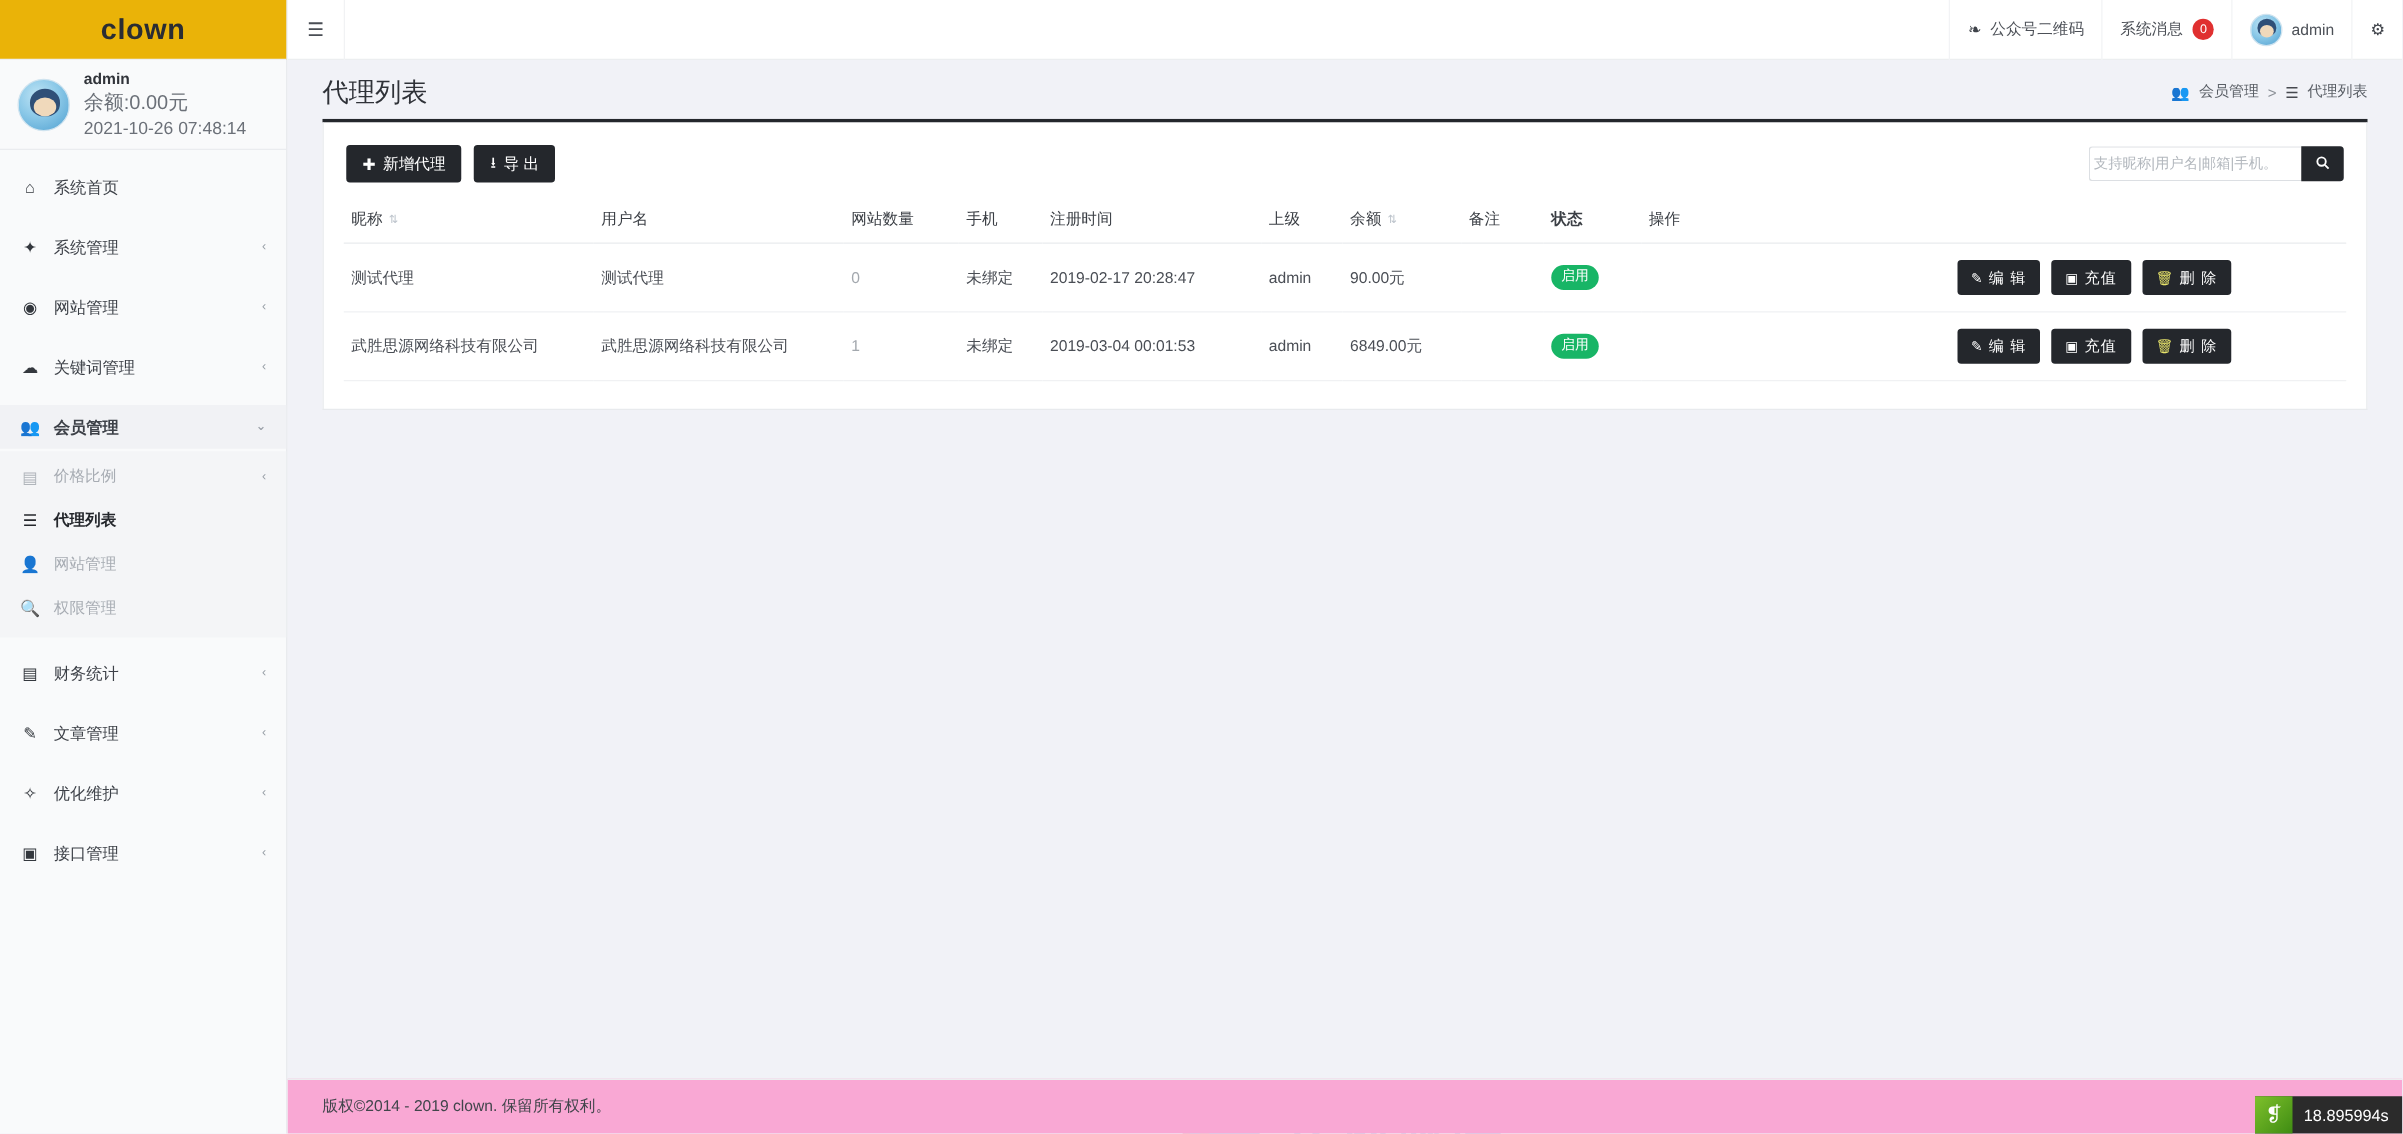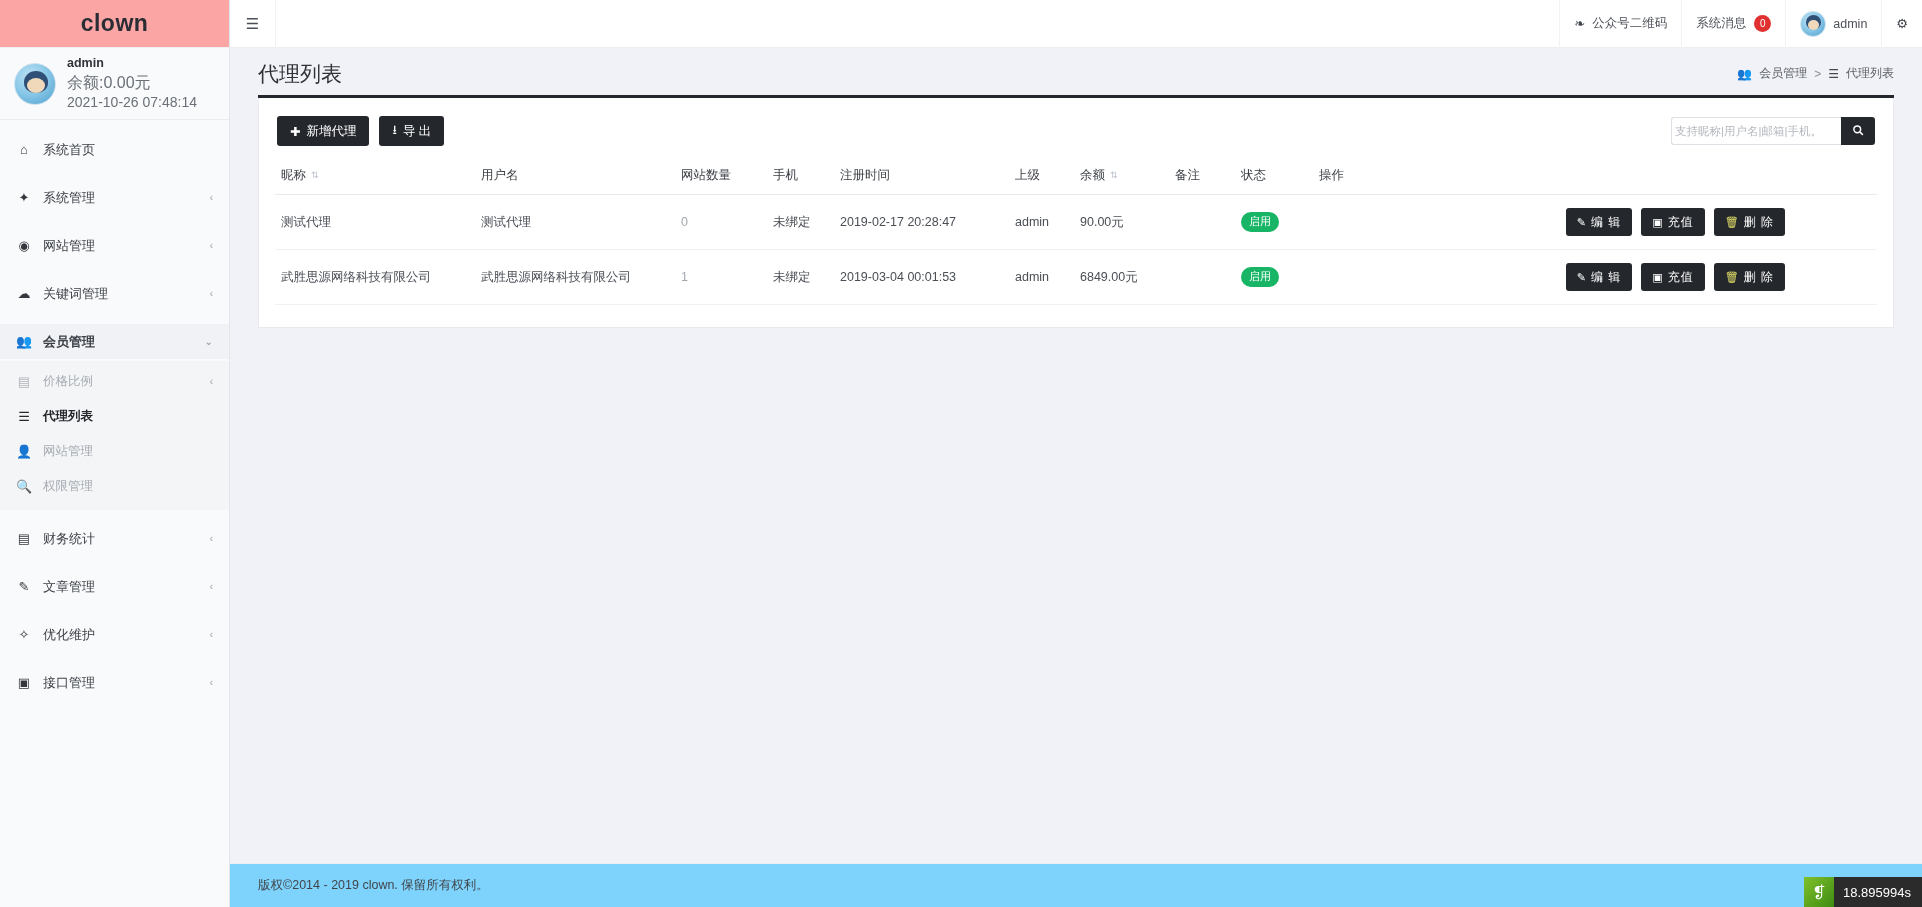--- a/index.html
+++ b/index.html
@@ -22,7 +22,7 @@
   #brand {
     height: 48px;
     display: flex; align-items: center; justify-content: center;
-    background: #fca5a5;
+    background: #eab308;
     border-bottom: 1px solid #eef0f2;
   }
   #brand .brand-text {

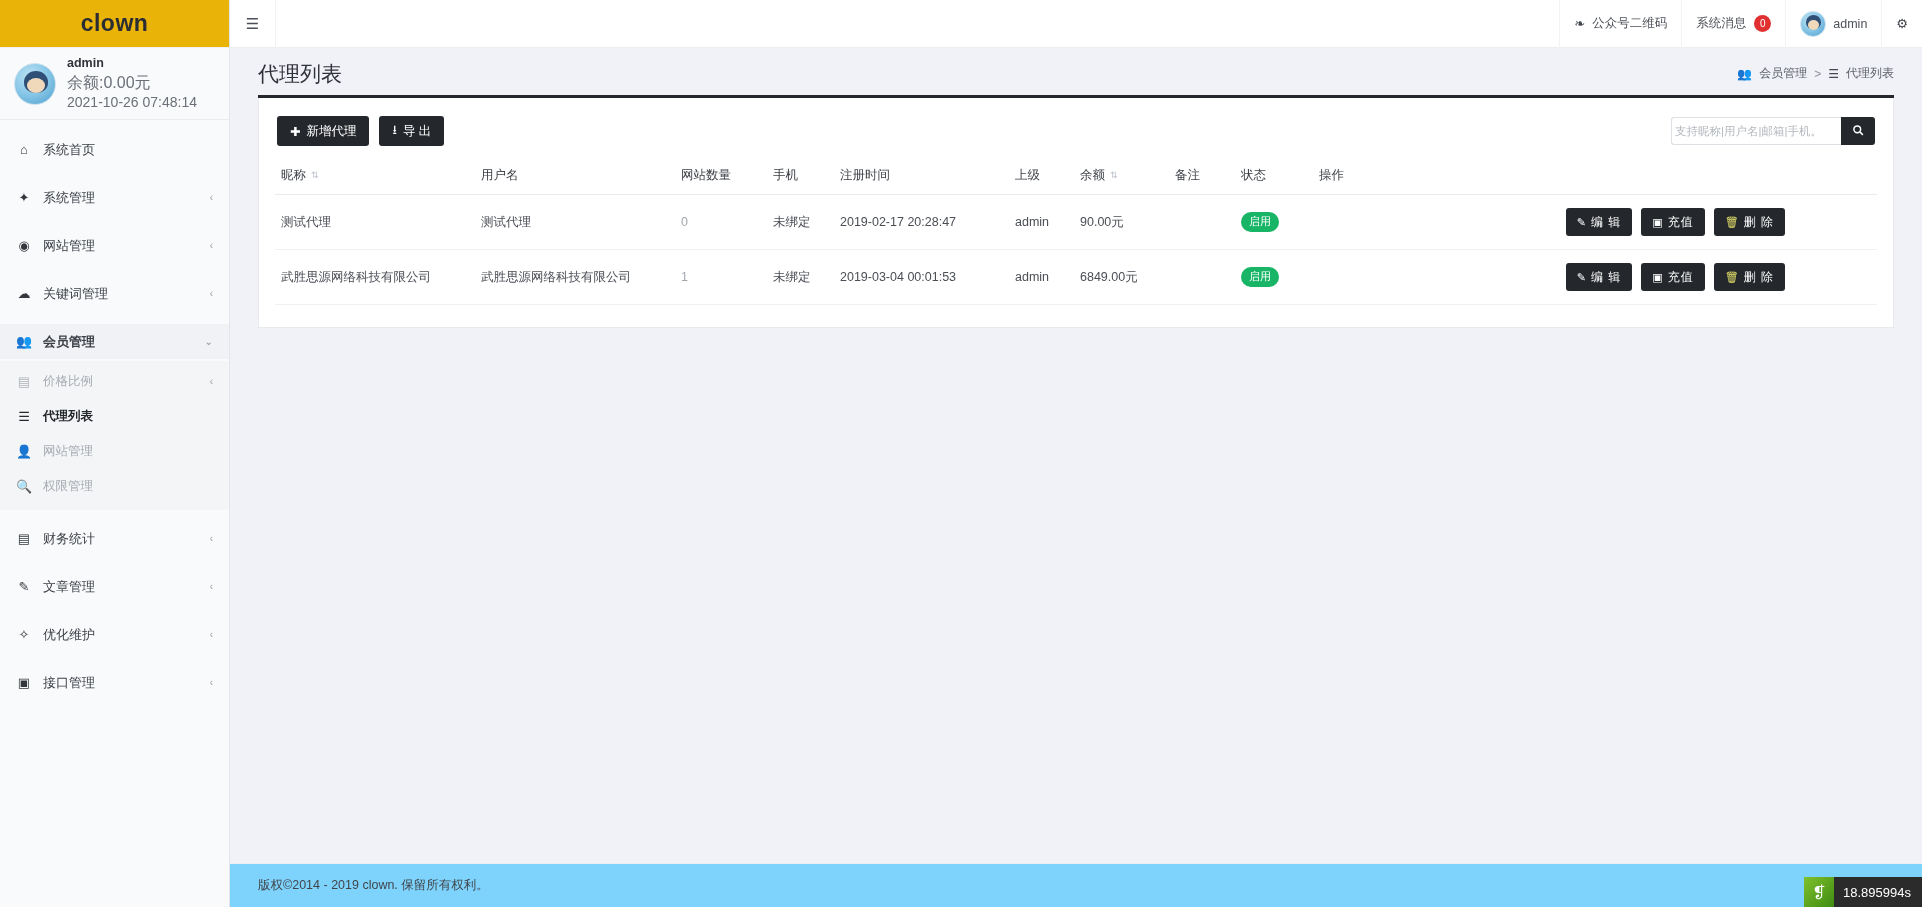--- a/index.html
+++ b/index.html
@@ -219,7 +219,7 @@
   .col-parent { width: 65px; }
   .col-bal    { width: 95px; }
   .col-note   { width: 66px; }
-  .col-status { width: 78px; }
+  .col-status { width: 78px; font-weight: bold; }
   .col-ops    { width: auto; }
 
   .badge-green {

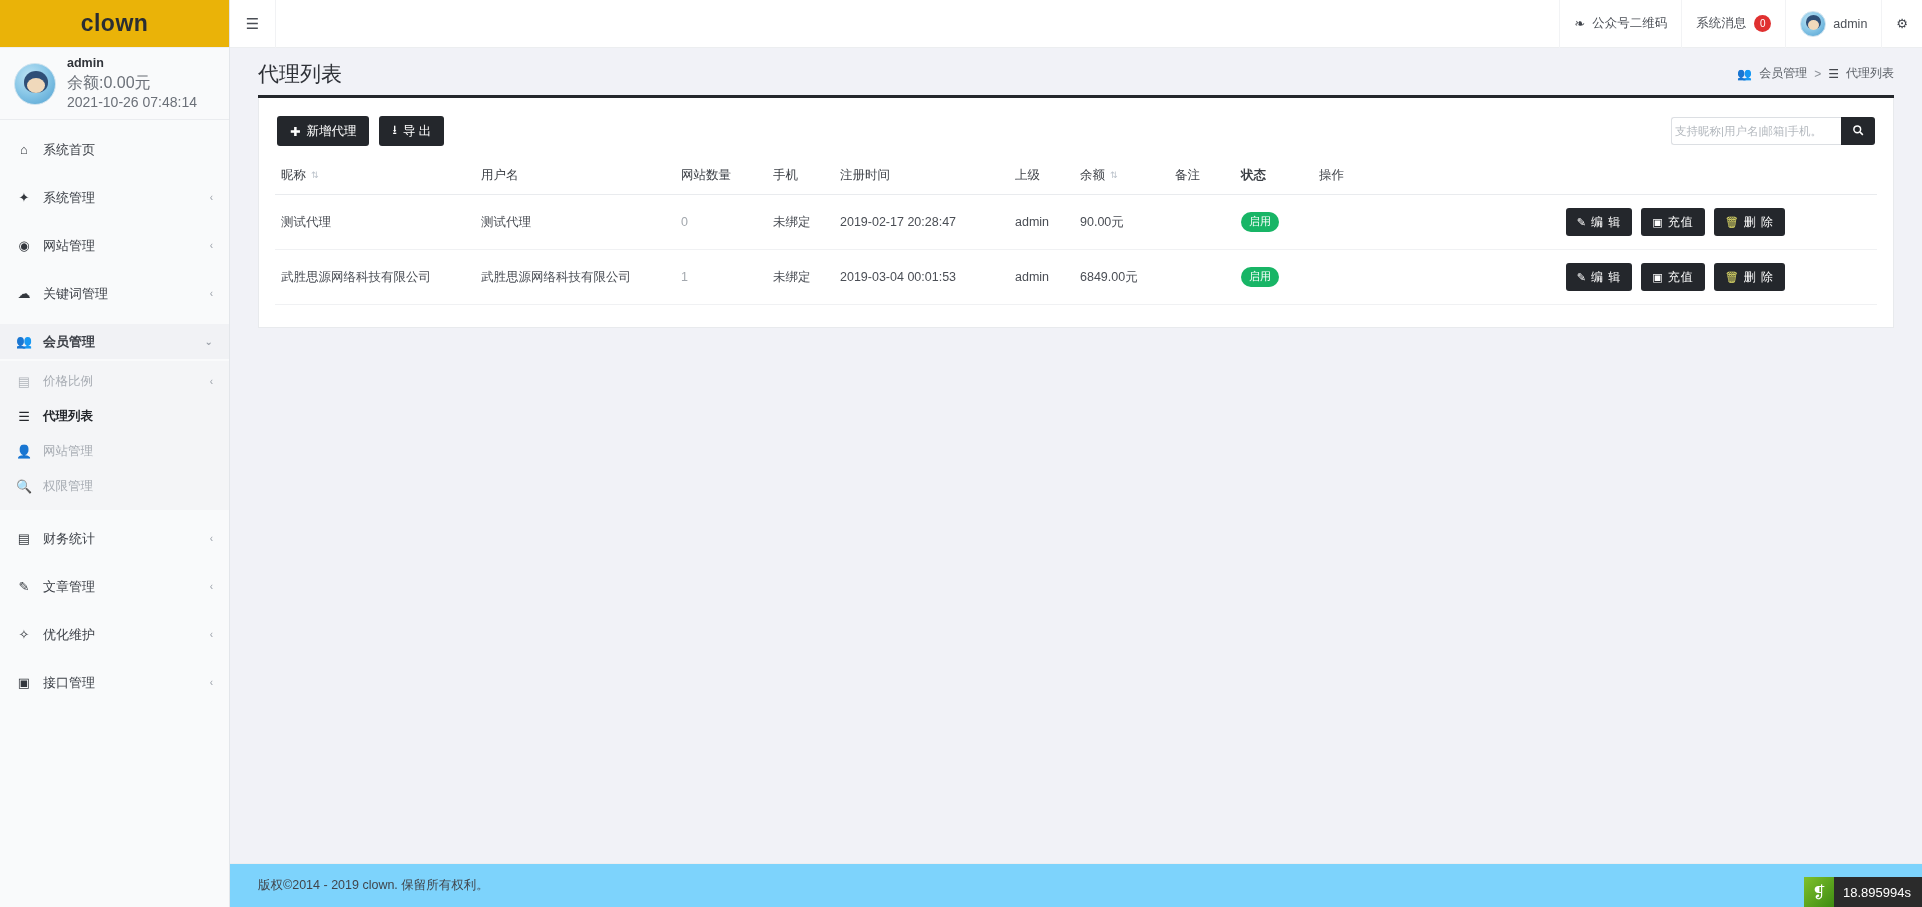--- a/index.html
+++ b/index.html
@@ -273,7 +273,7 @@
   
   #footer {
     height: 44px; flex: 0 0 44px;
-    background: #7dd3fc;
+    background: #f9a8d4;
     border-top: 1px solid #eceef0;
     display: flex; align-items: center;
     padding: 0 28px; font-size: 12.5px; color: #41454b;

